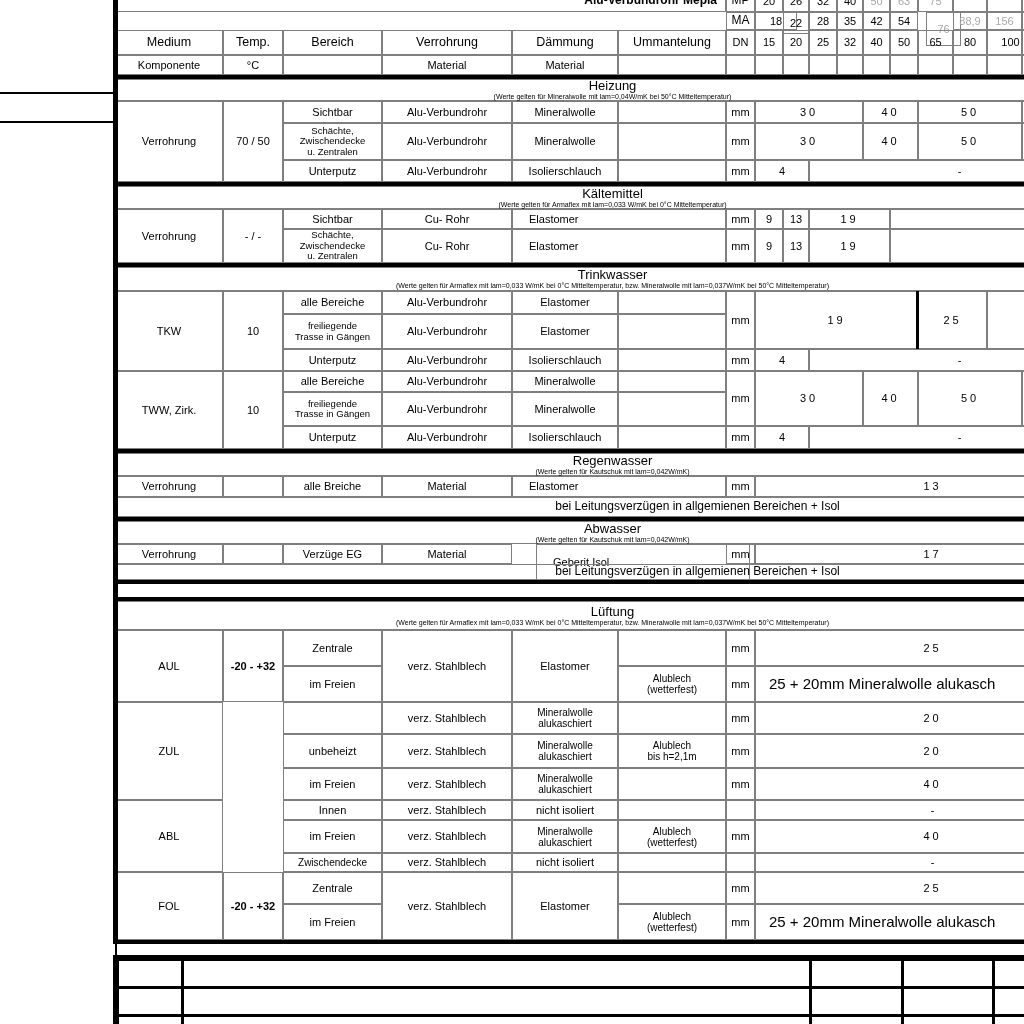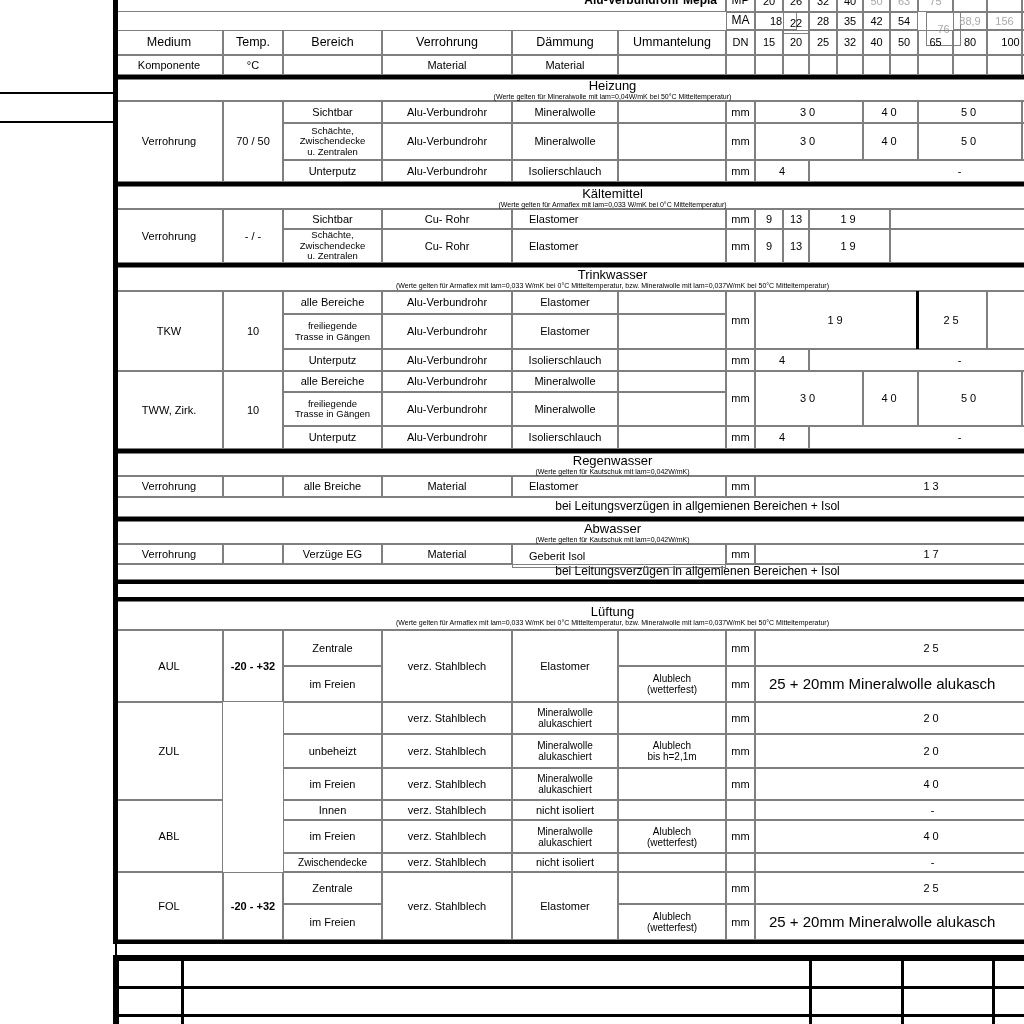--- a/index.html
+++ b/index.html
@@ -212,7 +212,7 @@
     <div class="c" style="left: 223px; top: 544px; width: 60px; height: 20px;"></div>
     <div class="c" style="left: 283px; top: 544px; width: 99px; height: 20px;">Verzüge EG</div>
     <div class="c" style="left: 382px; top: 544px; width: 130px; height: 20px;">Material</div>
-    <div class="c l" style="left: 512px; top: 544px; width: 214px; height: 24px;">Geberit Isol</div>
+    <div class="c l" style="left: 536px; top: 544px; width: 214px; height: 36px;">Geberit Isol</div>
     <div class="c" style="left: 726px; top: 544px; width: 29px; height: 20px;">mm</div>
     <div class="c sp" style="left: 755px; top: 544px; width: 355px; height: 20px;">17</div>
     <div class="c n" style="left: 115px; top: 564px; width: 995px; height: 16px;">bei Leitungsverzügen in allgemienen Bereichen + Isol</div>

